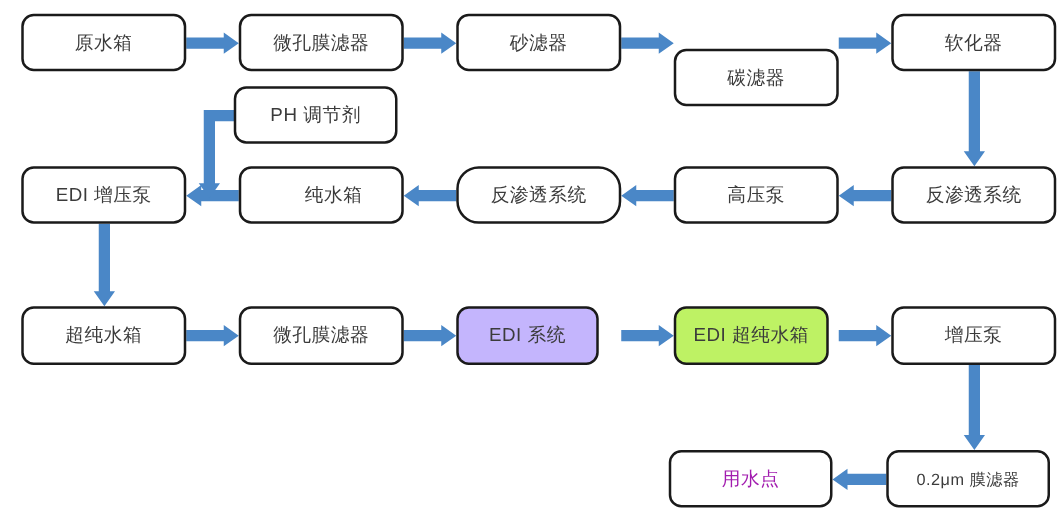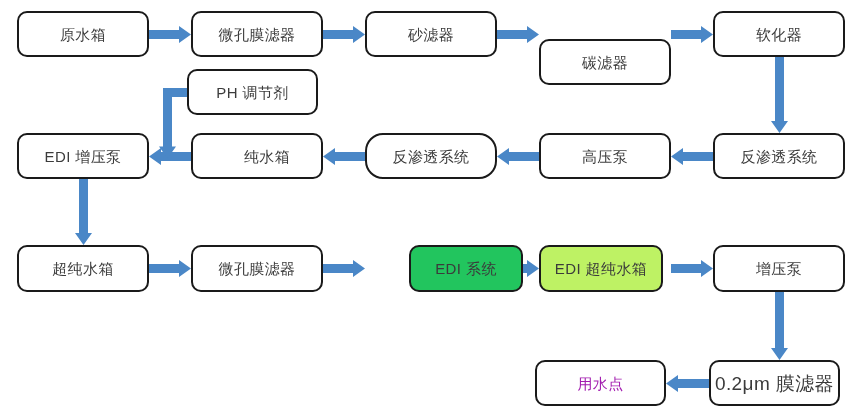--- a/index.html
+++ b/index.html
@@ -176,7 +176,7 @@
       <div class="node" style="left: 191px; top: 245px; width: 132px; height: 47px; border-color: rgb(26, 26, 26); background: rgb(255, 255, 255); color: rgb(59, 59, 59);">
         <span>微孔膜滤器</span>
       </div>
-      <div class="node" style="left: 365px; top: 245px; width: 114px; height: 47px; border-color: rgb(26, 26, 26); background: #22c55e; color: rgb(59, 59, 59); margin-left: 44px;">
+      <div class="node" style="left: 365px; top: 245px; width: 114px; height: 47px; border-color: rgb(26, 26, 26); background: #c4b5fd; color: rgb(59, 59, 59);">
         <span>EDI 系统</span>
       </div>
       <div class="node" style="left: 539px; top: 245px; width: 124px; height: 47px; border-color: rgb(26, 26, 26); background: #bef264; color: rgb(59, 59, 59);">

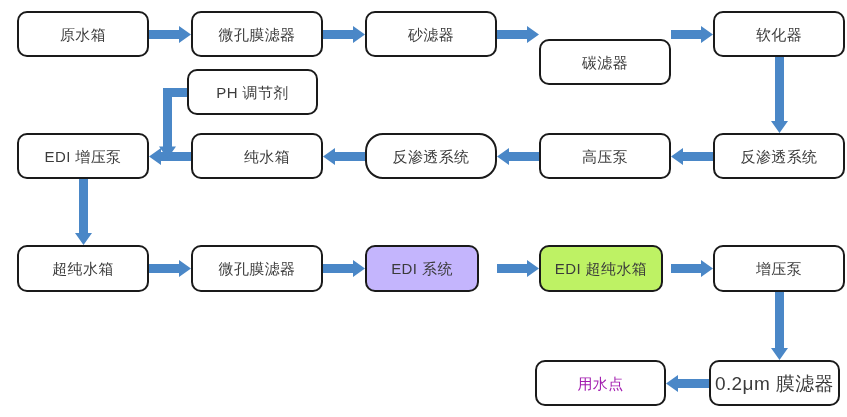--- a/index.html
+++ b/index.html
@@ -34,7 +34,7 @@
     z-index: 3;
   }
   .node.small {
-    font-size: 19px;
+    font-size: 13px;
   }
   .conn {
     position: absolute;

